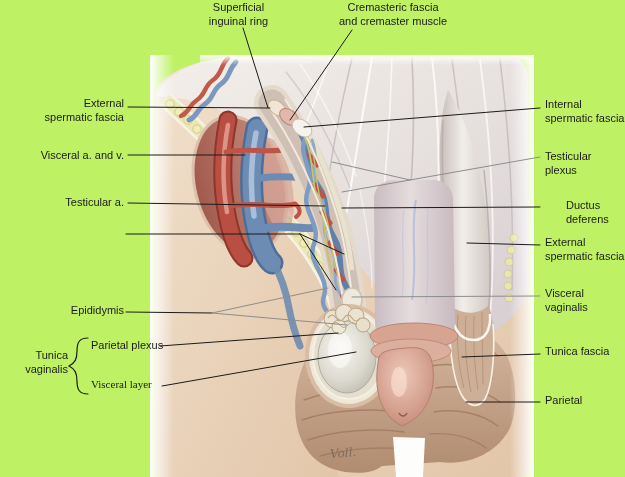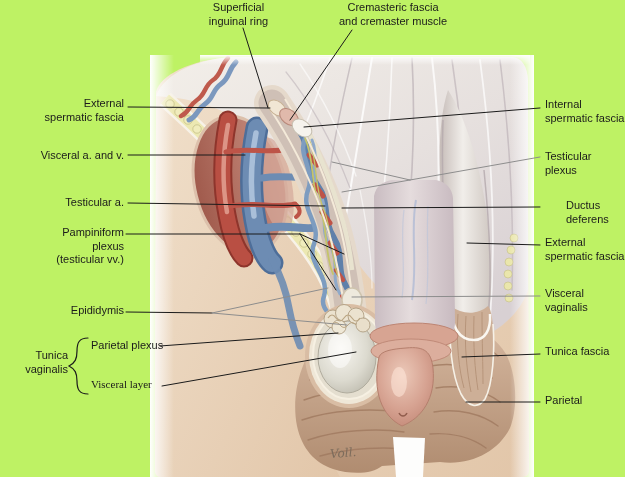--- a/index.html
+++ b/index.html
@@ -288,9 +288,6 @@
 spermatic fascia</div>
   <div class="lbl r" style="right:501px;top:149px;width:110px;">Visceral a. and v.</div>
   <div class="lbl r" style="right:501px;top:196px;width:110px;">Testicular a.</div>
-  <div class="lbl r" style="right:501px;top:226px;width:110px;">Pampiniform
-plexus
-(testicular vv.)</div>
   <div class="lbl r" style="right:501px;top:304px;width:110px;">Epididymis</div>
   <div class="lbl r" style="right:557px;top:349px;width:64px;">Tunica
 vaginalis</div>

